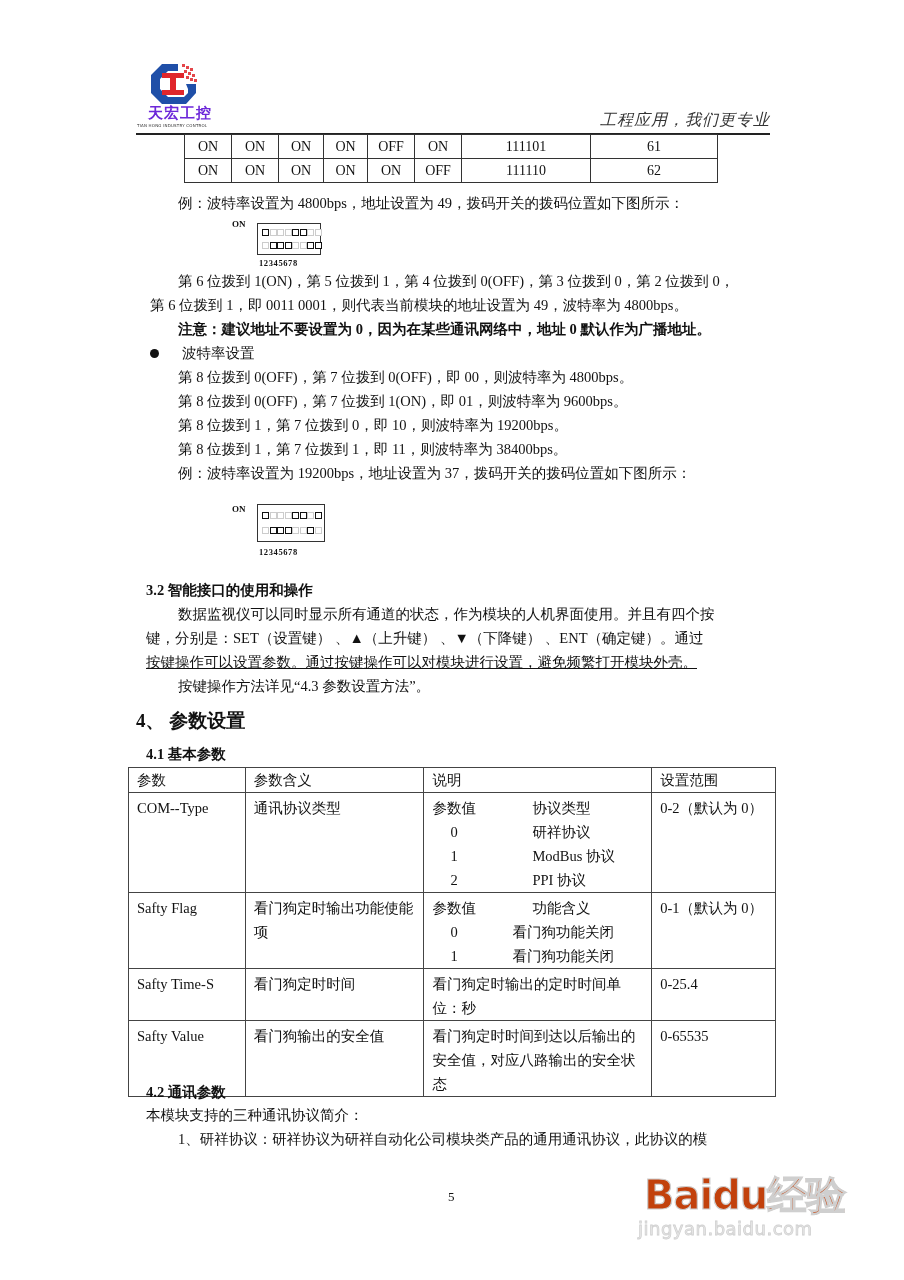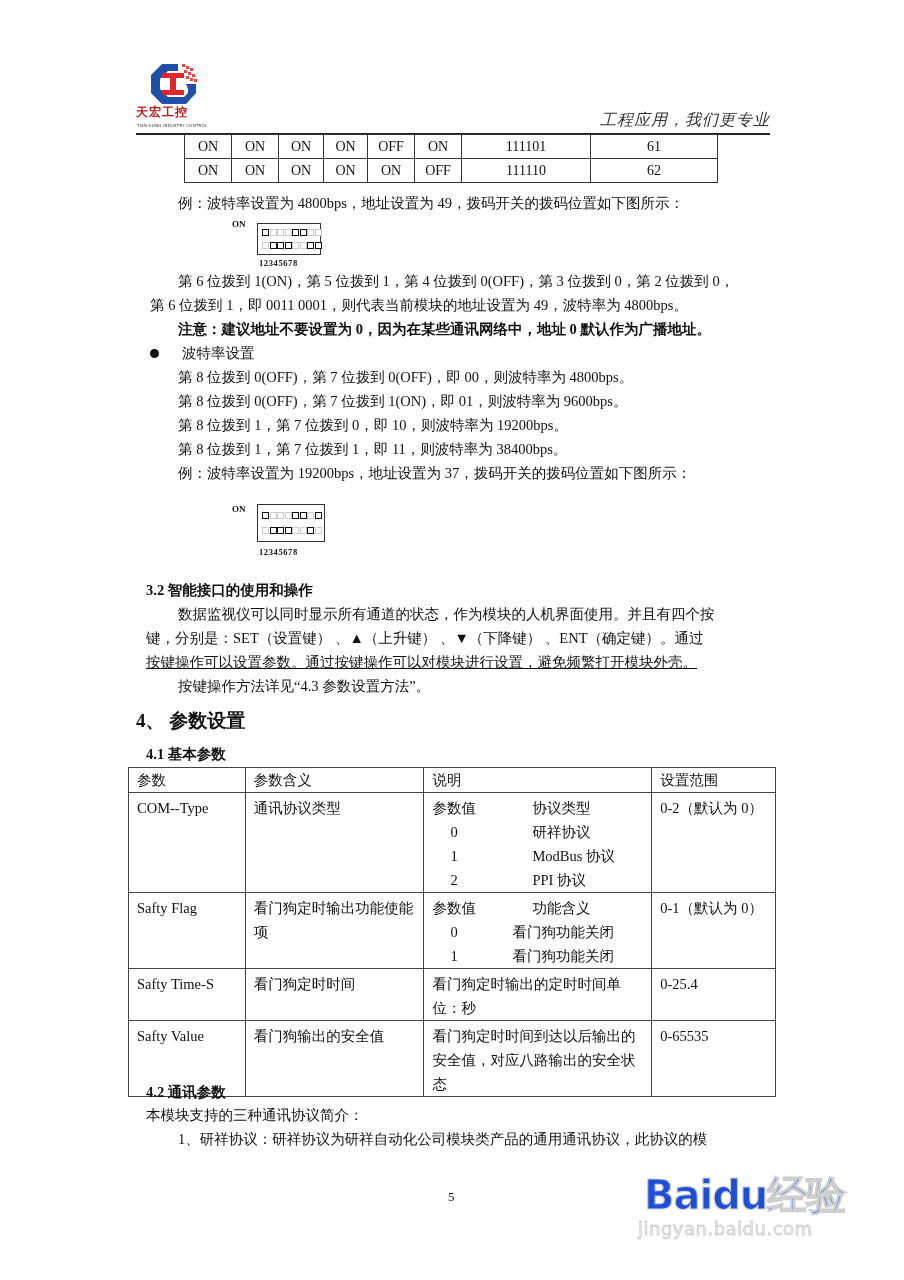--- a/index.html
+++ b/index.html
@@ -10,7 +10,7 @@
   
   .logo { left: 136px; top: 62px; width: 90px; height: 70px; }
   .logo-mark { position: absolute; left: 12px; top: 0; width: 52px; height: 44px; }
-  .logo-cn { position: absolute; left: 0; top: 42px; font-family: "DejaVu Sans", sans-serif; font-weight: bold; font-size: 12px; letter-spacing: 1px; color: #b91c1c; white-space: nowrap; }
+  .logo-cn { position: absolute; left: 12px; top: 42px; font-family: "DejaVu Sans", sans-serif; font-weight: bold; font-size: 15px; letter-spacing: 1px; color: #6d28d9; white-space: nowrap; }
   .logo-en { position: absolute; left: 1px; top: 61px; font-family: "DejaVu Sans", sans-serif; font-size: 4px; color: #333; white-space: nowrap; letter-spacing: 0.2px; }
   .slogan { right: 134px; top: 110px; font-style: italic; font-size: 16px; color: #333; letter-spacing: 1px; }
   .head-rule { left: 136px; top: 133px; width: 634px; height: 1.5px; background: #222; }

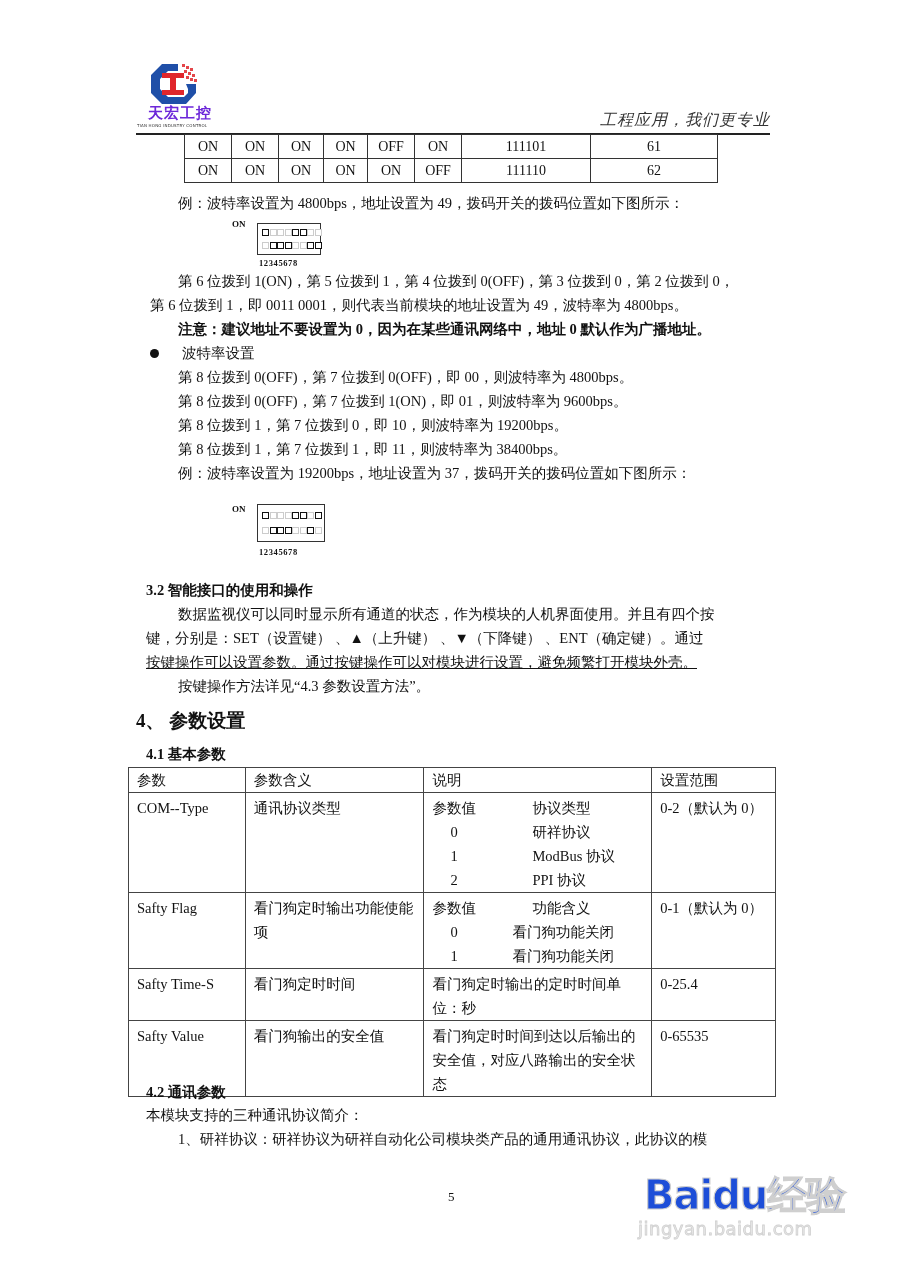--- a/index.html
+++ b/index.html
@@ -51,7 +51,7 @@
 
   
   .wm { left: 638px; top: 1168px; width: 220px; height: 80px; color: #e3e3e3; }
-  .wm-logo { position: absolute; left: 6px; top: 0; font-family: "DejaVu Sans", sans-serif; font-weight: bold; font-size: 40px; letter-spacing: -1px; color: #1d4ed8; -webkit-text-stroke: 1.2px #cfcfcf; }
+  .wm-logo { position: absolute; left: 6px; top: 0; font-family: "DejaVu Sans", sans-serif; font-weight: bold; font-size: 40px; letter-spacing: -1px; color: #c2410c; -webkit-text-stroke: 1.2px #cfcfcf; }
   .wm-url { position: absolute; left: 0; top: 50px; font-family: "DejaVu Sans", sans-serif; font-size: 18px; color: #e8e8e8; -webkit-text-stroke: 0.8px #d0d0d0; letter-spacing: 0.5px; }
 </style>
 </head>

